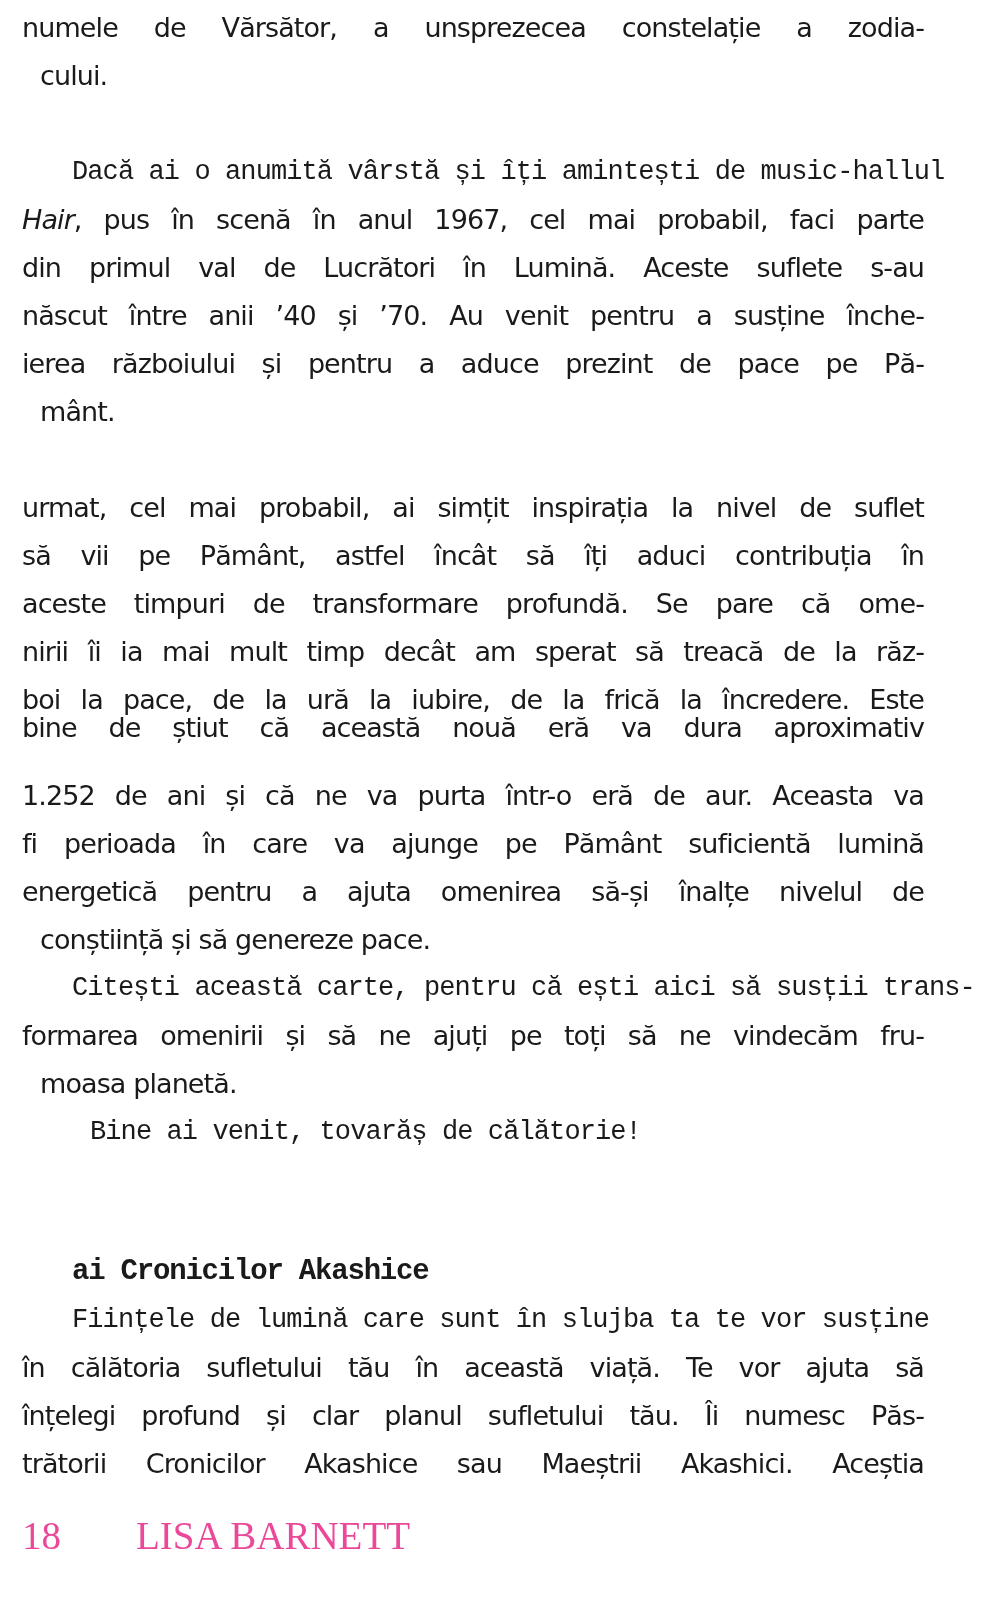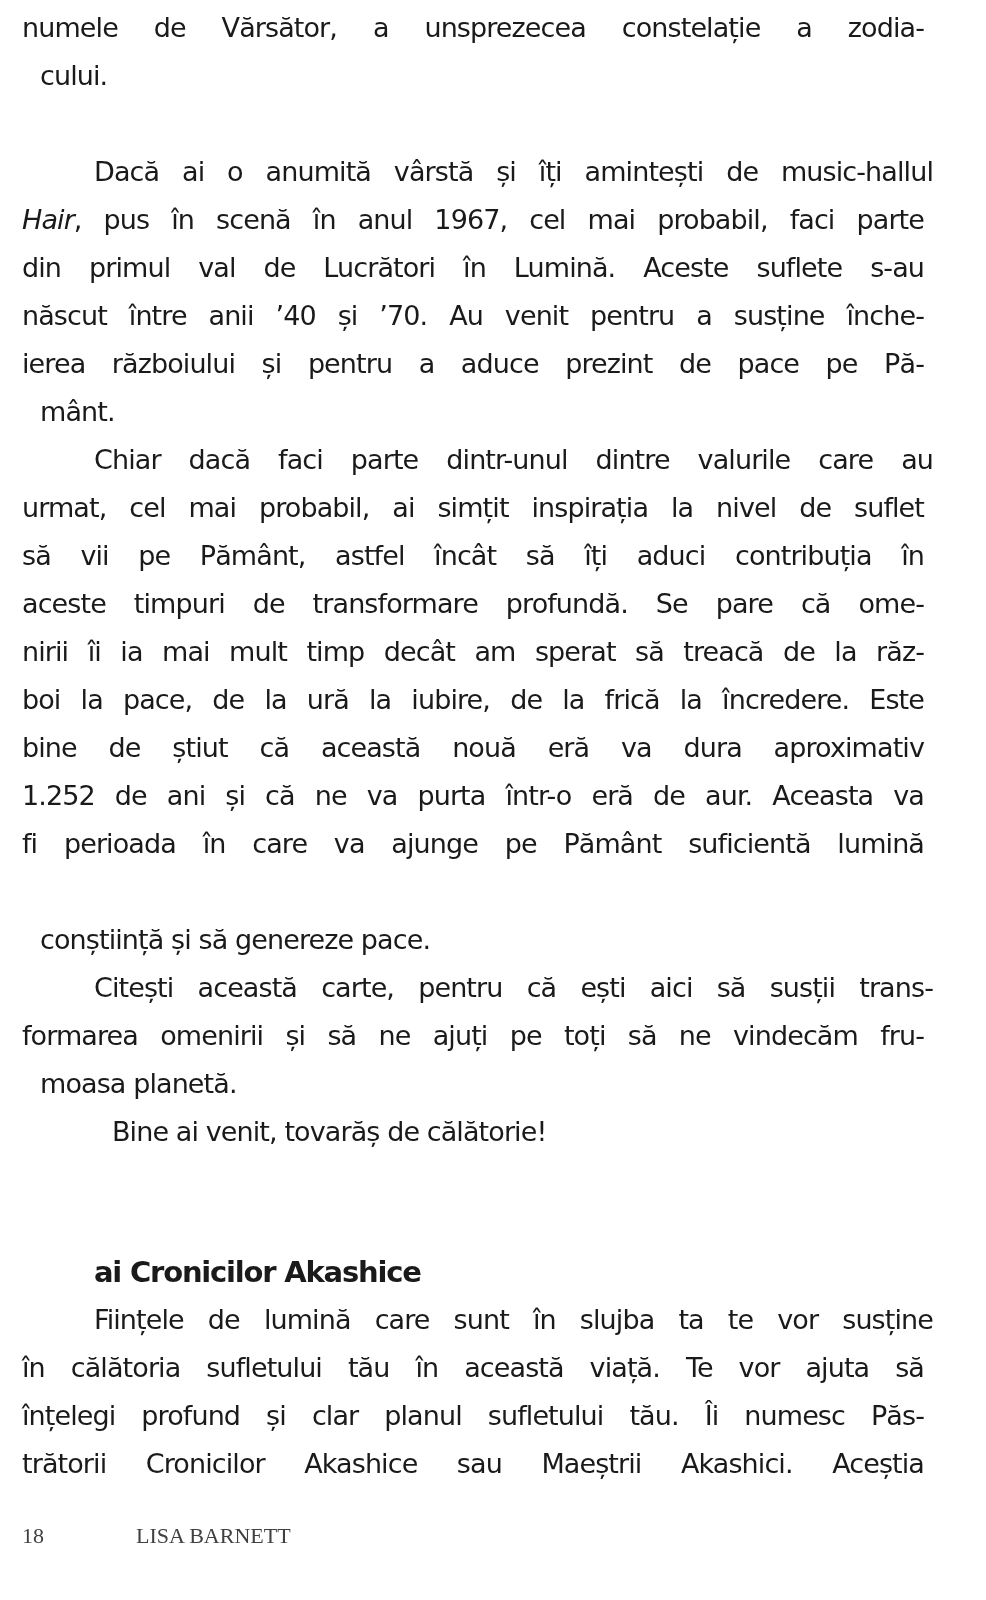--- a/index.html
+++ b/index.html
@@ -14,7 +14,7 @@
     text-align: justify; text-align-last: justify;
   }
   .line.last { text-align-last: left; margin-left: 18px; }
-  .line.indent { left: 94px; width: 839px; }
+  .line.indent { left: 72px; width: 839px; font-family: Liberation Mono, monospace; }
   .line.heading { font-weight: bold; font-size: 29px; letter-spacing: -1.2px; text-align-last: left; }
   .line em { font-style: italic; }
   .footer {

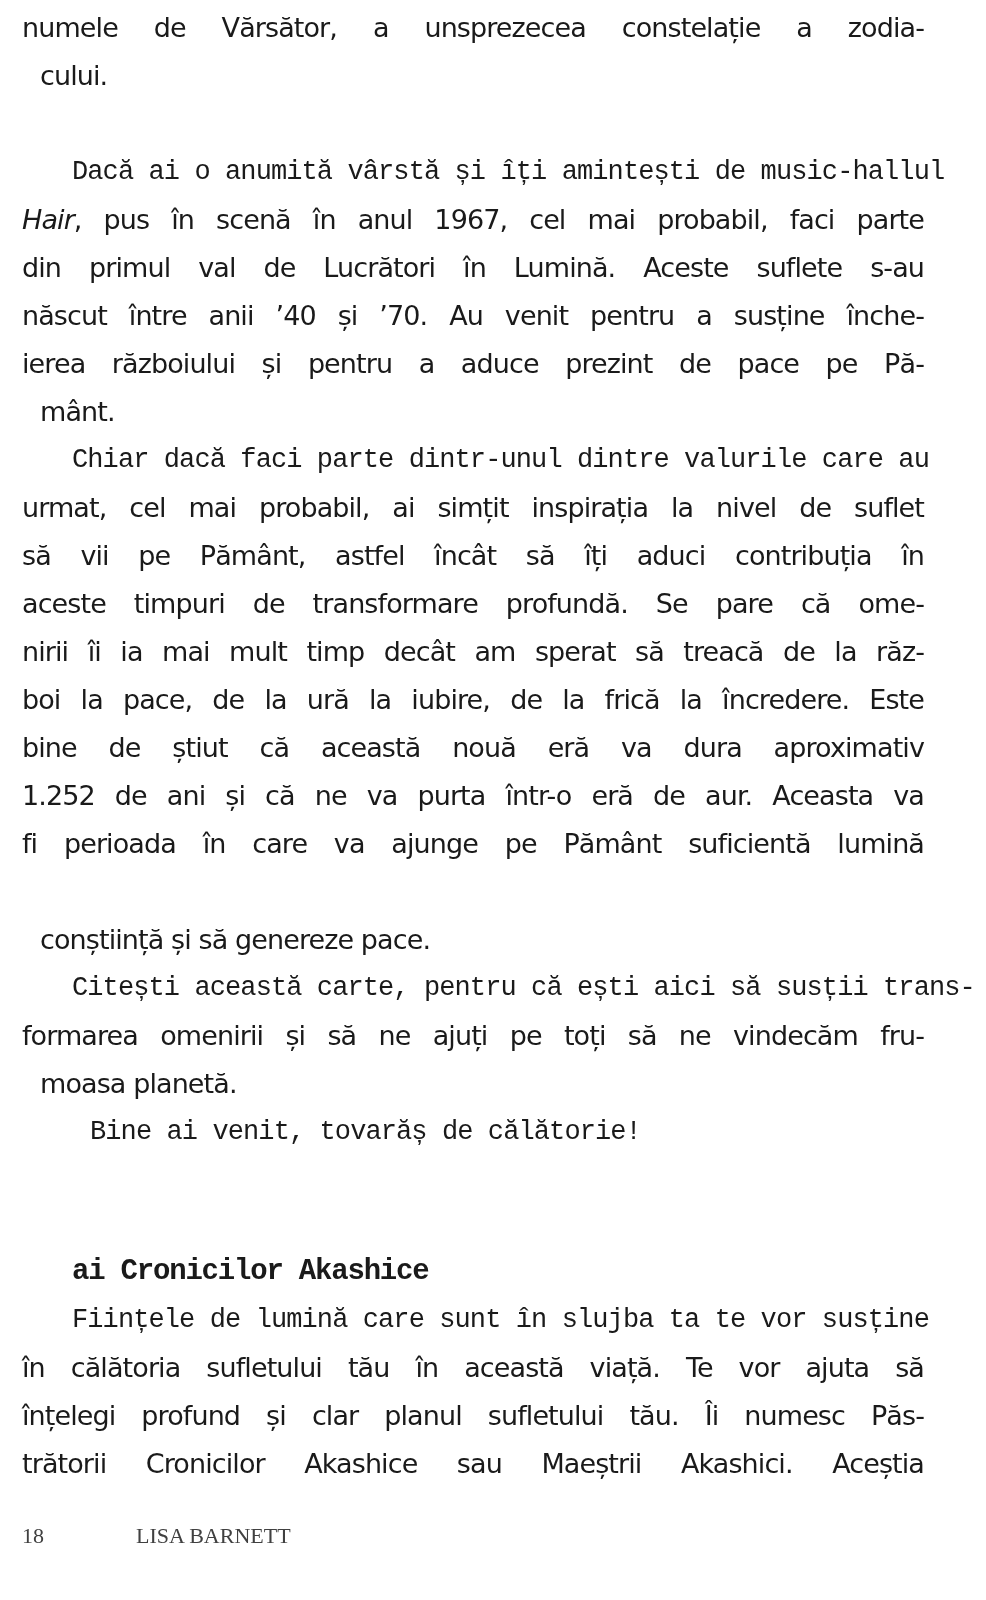--- a/index.html
+++ b/index.html
@@ -39,7 +39,6 @@
   <div class="line" style="top:340px">ierea războiului și pentru a aduce prezint de pace pe Pă-</div>
   <div class="line last" style="top:388px">mânt.</div>
 
-  <div class="line indent" style="top:436px">Chiar dacă faci parte dintr-unul dintre valurile care au</div>
   <div class="line" style="top:484px">urmat, cel mai probabil, ai simțit inspirația la nivel de suflet</div>
   <div class="line" style="top:532px">să vii pe Pământ, astfel încât să îți aduci contribuția în</div>
   <div class="line" style="top:580px">aceste timpuri de transformare profundă. Se pare că ome-</div>

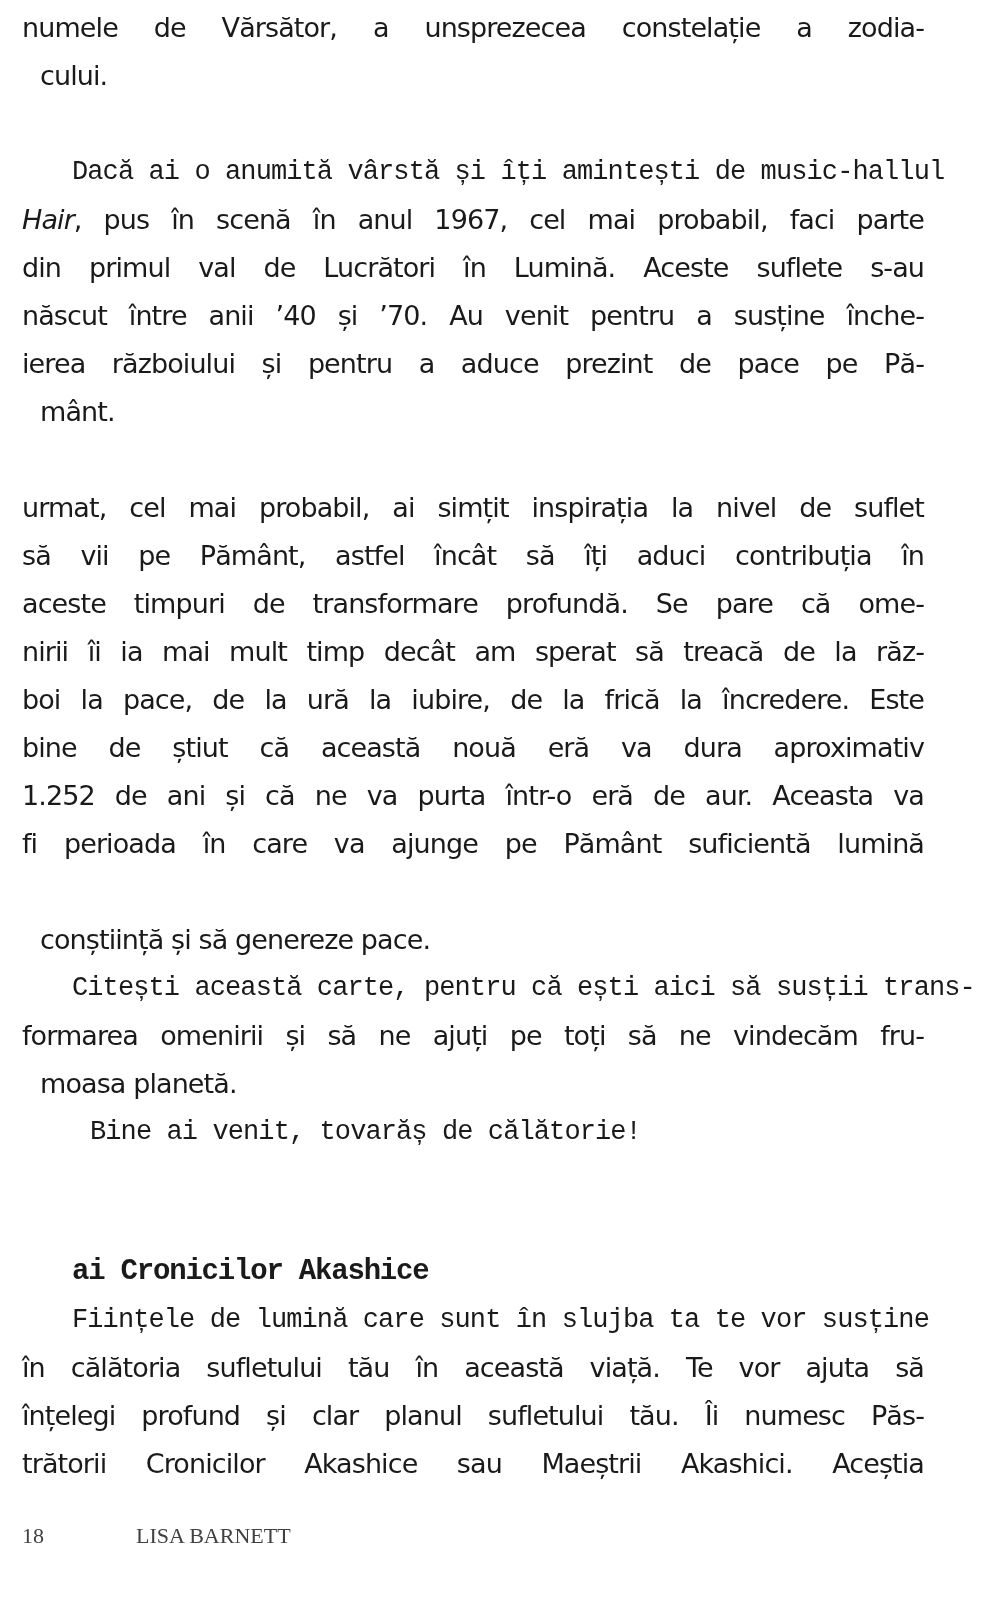--- a/index.html
+++ b/index.html
@@ -44,7 +44,7 @@
   <div class="line" style="top:580px">aceste timpuri de transformare profundă. Se pare că ome-</div>
   <div class="line" style="top:628px">nirii îi ia mai mult timp decât am sperat să treacă de la răz-</div>
   <div class="line" style="top:676px">boi la pace, de la ură la iubire, de la frică la încredere. Este</div>
-  <div class="line" style="top:724px">bine de știut că această nouă eră va dura aproximativ</div>
+  <div class="line" style="top:704px">bine de știut că această nouă eră va dura aproximativ</div>
   <div class="line" style="top:772px">1.252 de ani și că ne va purta într-o eră de aur. Aceasta va</div>
   <div class="line" style="top:820px">fi perioada în care va ajunge pe Pământ suficientă lumină</div>
   <div class="line last" style="top:916px">conștiință și să genereze pace.</div>

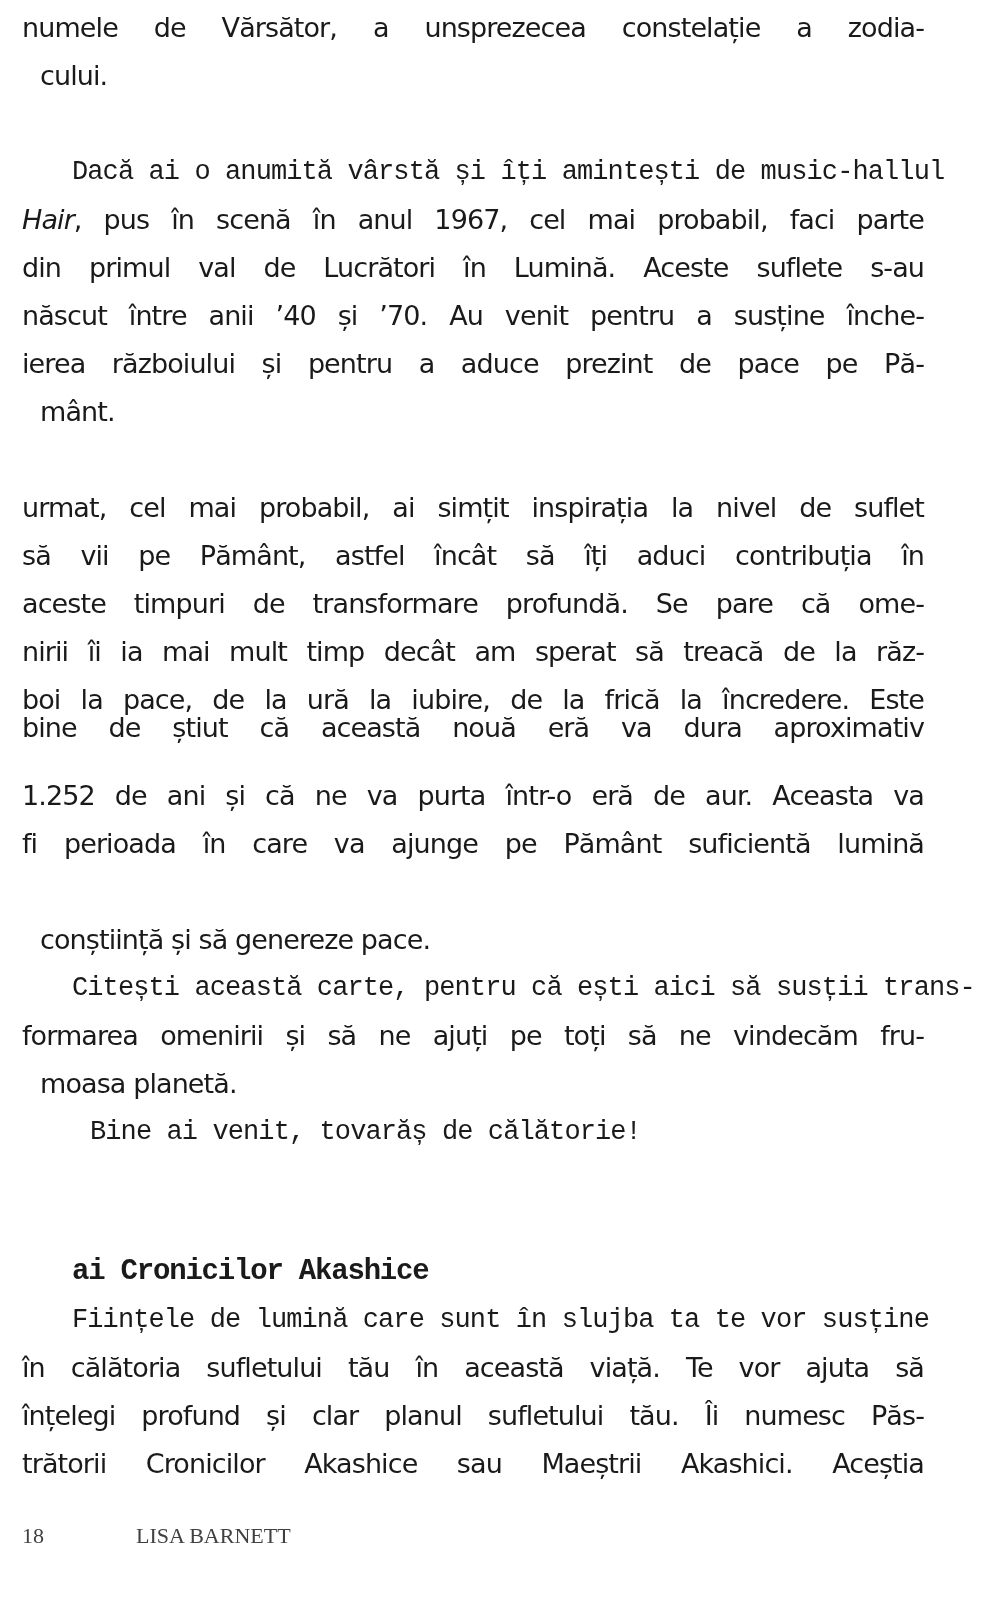--- a/index.html
+++ b/index.html
@@ -47,6 +47,7 @@
   <div class="line" style="top:704px">bine de știut că această nouă eră va dura aproximativ</div>
   <div class="line" style="top:772px">1.252 de ani și că ne va purta într-o eră de aur. Aceasta va</div>
   <div class="line" style="top:820px">fi perioada în care va ajunge pe Pământ suficientă lumină</div>
+  <div class="line" style="top:868px">energetică pentru a ajuta omenirea să-și înalțe nivelul de</div>
   <div class="line last" style="top:916px">conștiință și să genereze pace.</div>
 
   <div class="line indent" style="top:964px">Citești această carte, pentru că ești aici să susții trans-</div>

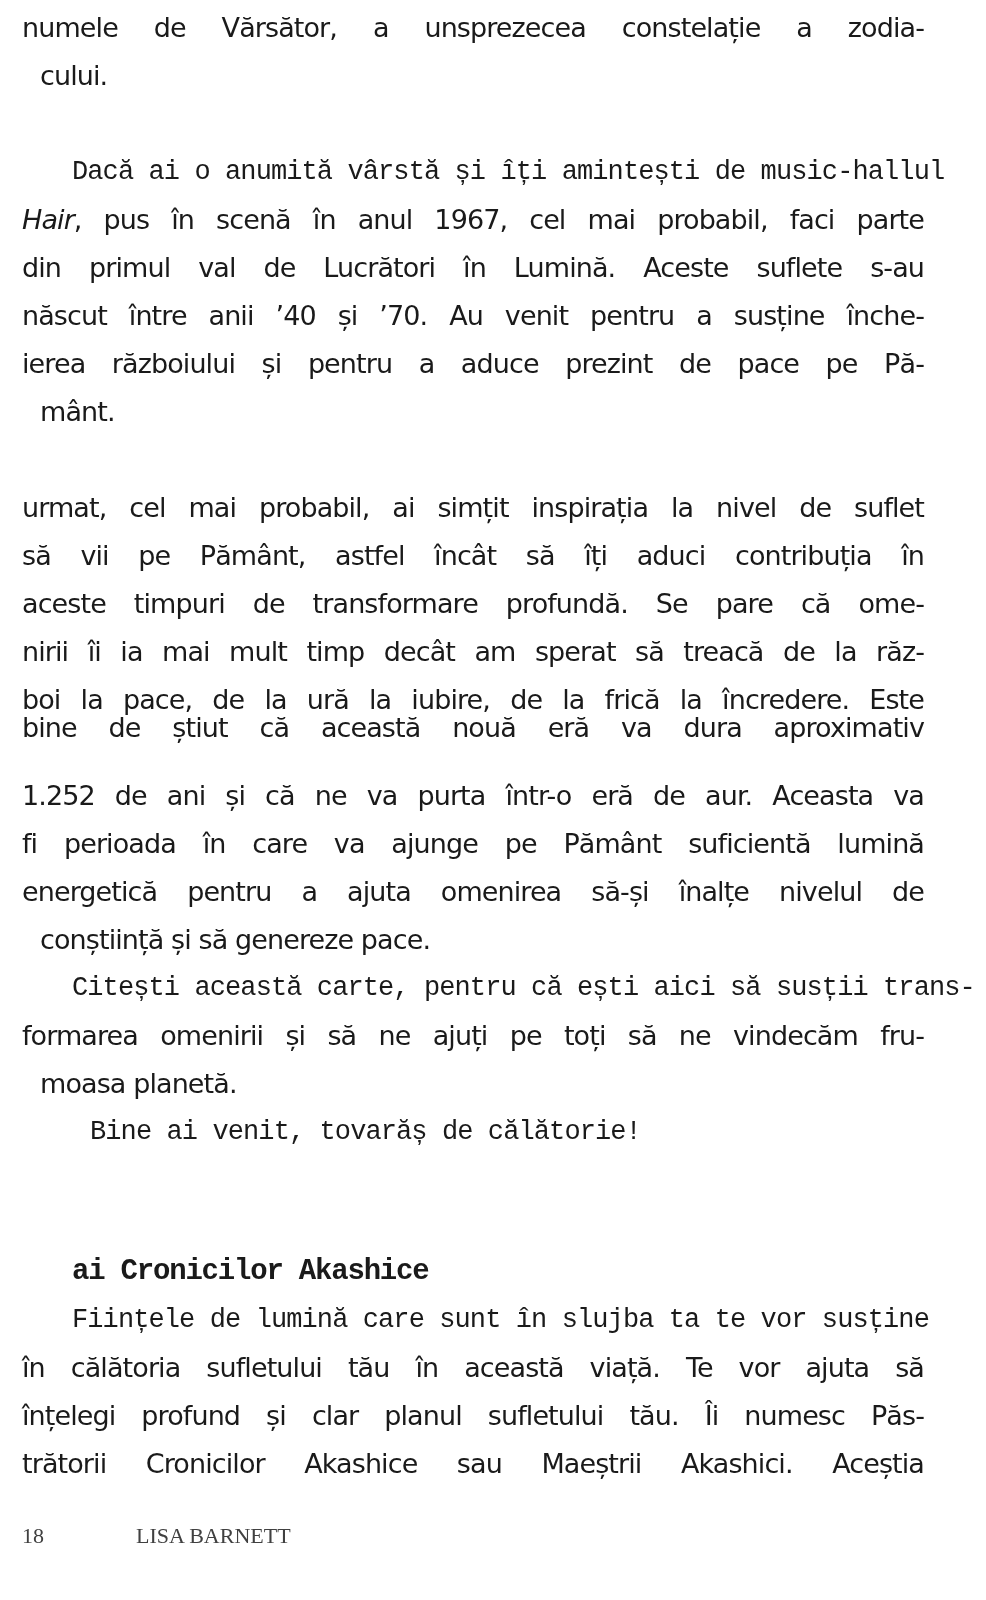--- a/index.html
+++ b/index.html
@@ -19,7 +19,7 @@
   .line em { font-style: italic; }
   .footer {
     position: absolute; top: 1514px; height: 44px;
-    font-family: "Liberation Serif", serif; font-size: 22px; line-height: 44px; color: #404040;
+    font-family: "Liberation Serif", serif; font-size: 39px; line-height: 44px; color: #ec4899;
   }
   .footer.num { left: 22px; }
   .footer.author { left: 136px; letter-spacing: 0px; }

